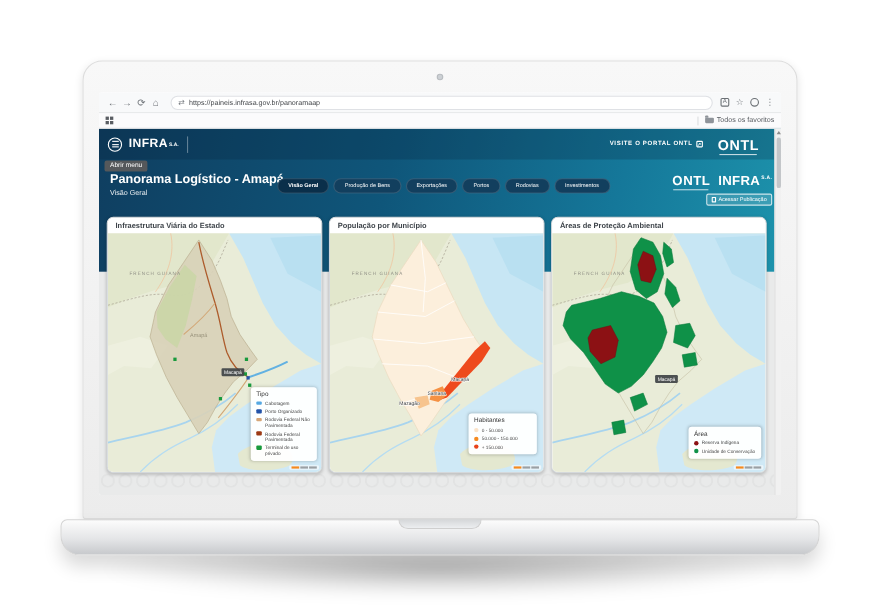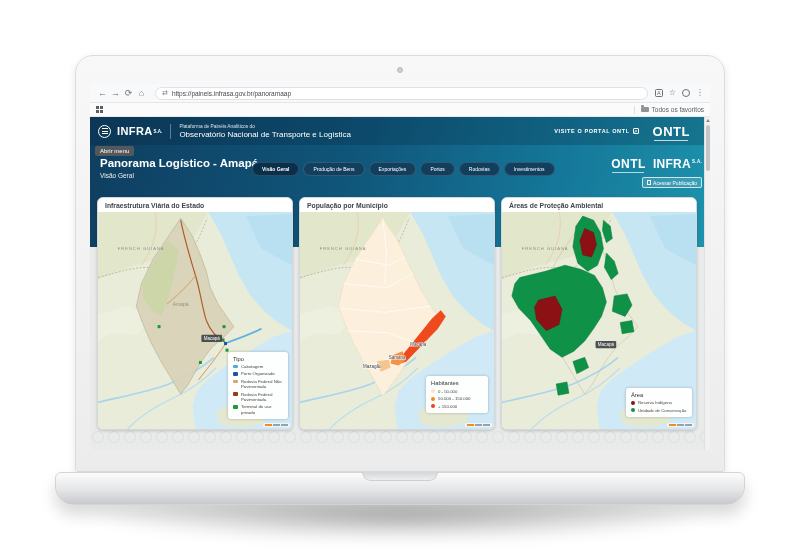--- a/index.html
+++ b/index.html
@@ -198,10 +198,6 @@
         <span class="brand">INFRA</span>
           <span class="brand-sa">S.A.</span>
         <span class="hd-div"></span>
-        <span>
-          <div class="kicker">Plataforma de Painéis Analíticos do</div>
-          <div class="plat-title">Observatório Nacional de Transporte e Logística</div>
-        </span>
         <span class="hd-spacer"></span>
         <span class="visit">
           <span>VISITE O PORTAL ONTL</span>

